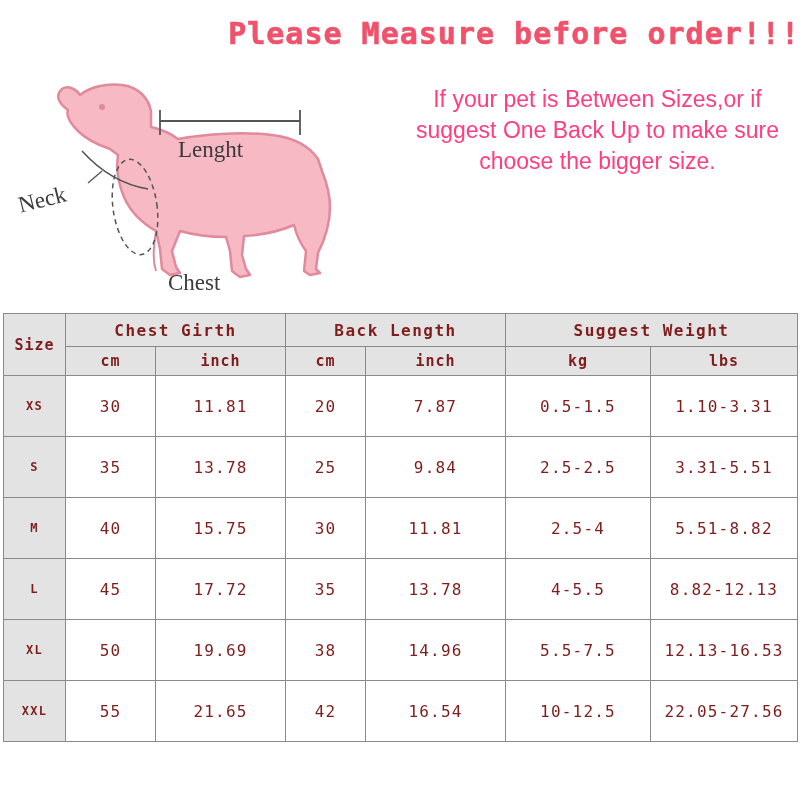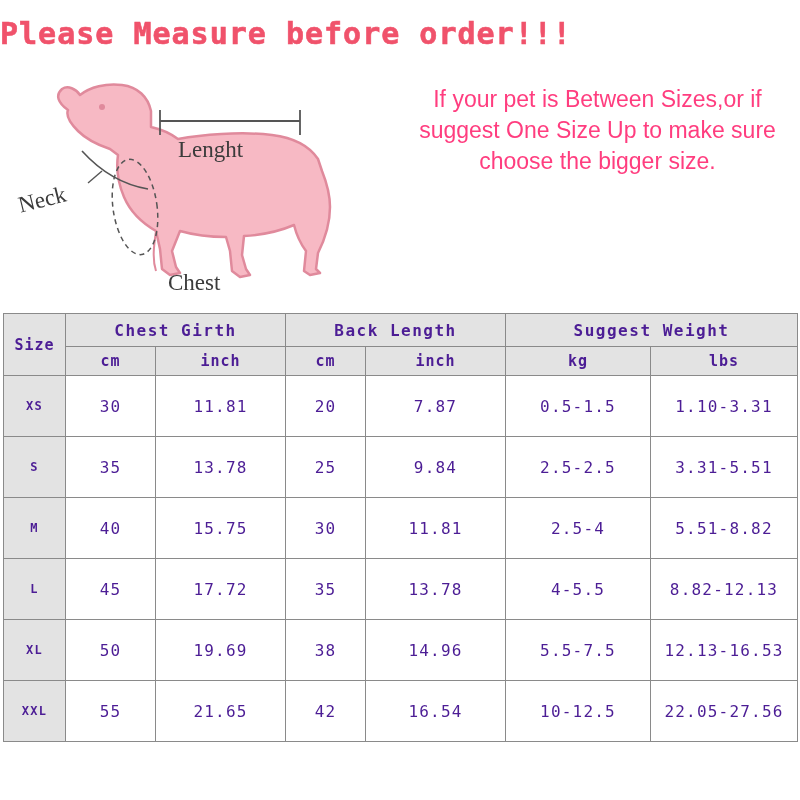--- a/index.html
+++ b/index.html
@@ -26,7 +26,7 @@
     top: 16px;
     left: 0;
     width: 800px;
-    text-align: left;
+    text-align: right;
     font-family: "DejaVu Sans Mono", monospace;
     font-weight: bold;
     font-size: 30px;

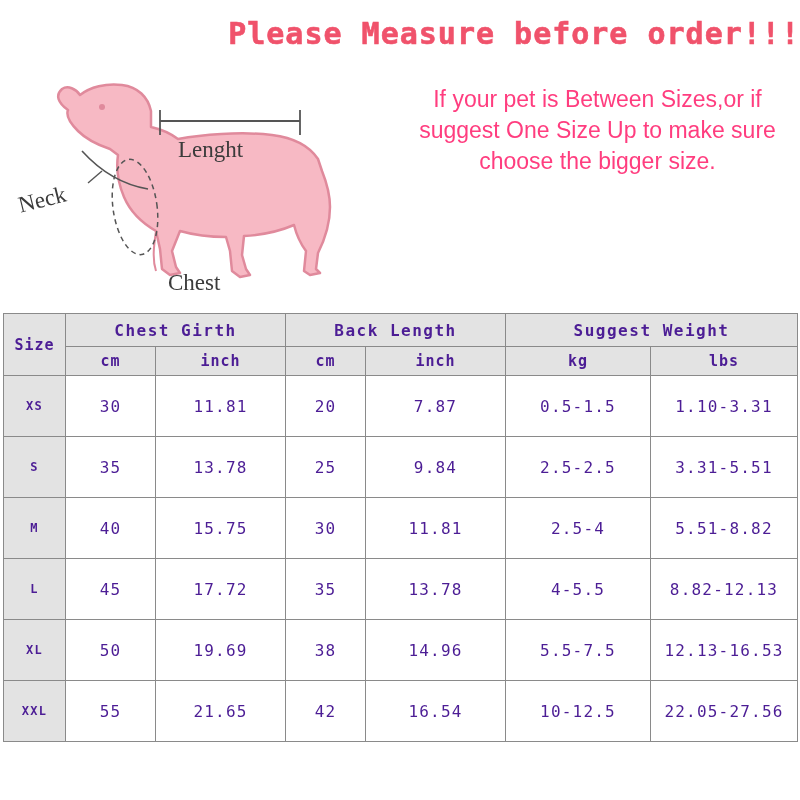--- a/index.html
+++ b/index.html
@@ -174,7 +174,7 @@
 
   <div class="note">
     <div>If your pet is Between Sizes,or if</div>
-    <div>suggest One Size Up to make sure</div>
+    <div>suggest One Back Up to make sure</div>
     <div>choose the bigger size.</div>
   </div>
 

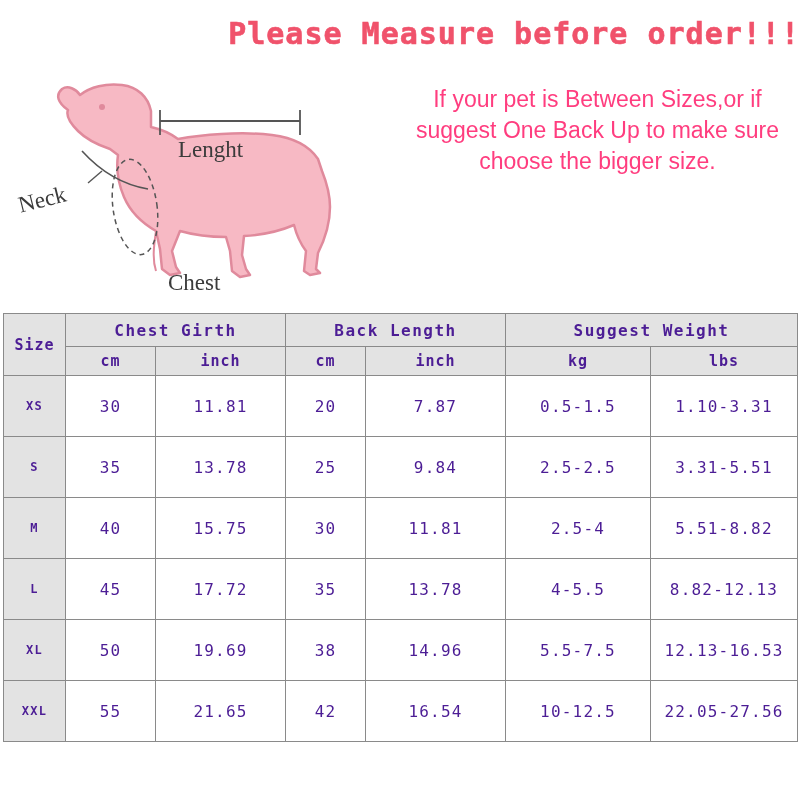--- a/index.html
+++ b/index.html
@@ -79,7 +79,7 @@
     border-collapse: collapse;
     table-layout: fixed;
     font-family: "DejaVu Sans Mono", monospace;
-    color: #4c1d95;
+    color: #7f1d1d;
     padding-left: 42px;
   }
   .size-table th, .size-table td {

